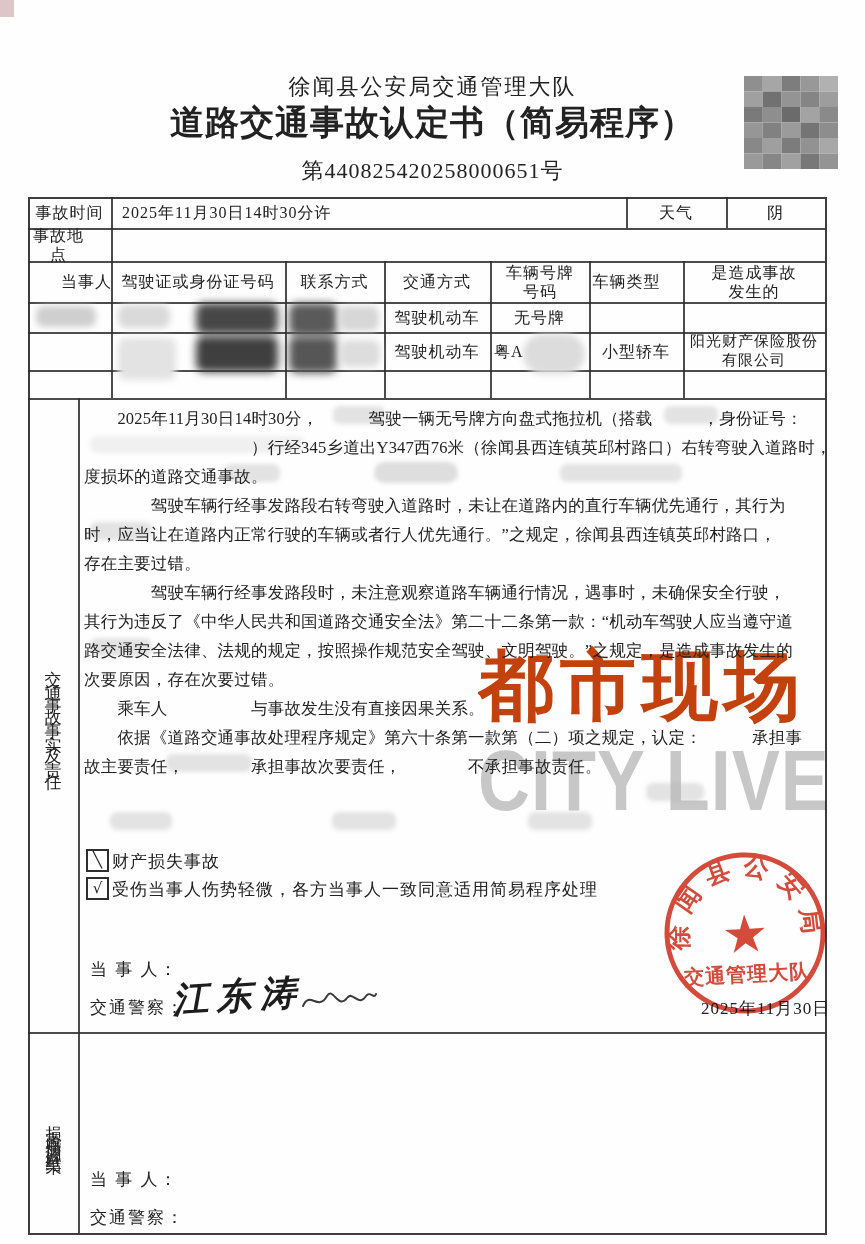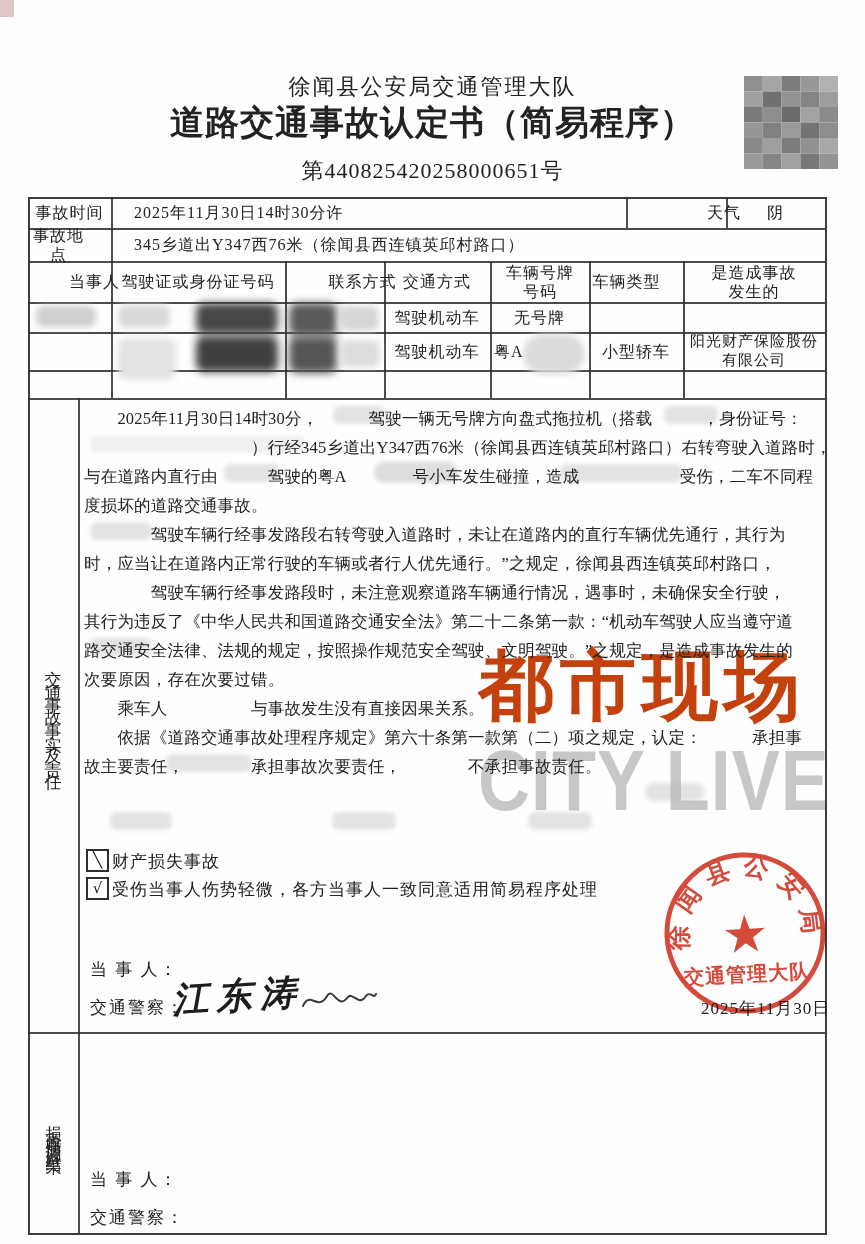--- a/index.html
+++ b/index.html
@@ -14,7 +14,7 @@
   .outer{position:absolute;border:2px solid rgba(40,40,40,.9);}
   .cell{position:absolute;display:flex;align-items:center;justify-content:center;
         text-align:center;font-size:16px;letter-spacing:1px;line-height:19px;}
-  .cell.left{justify-content:flex-start;text-align:right;padding-left:23px;box-sizing:border-box;font-family:Liberation Serif, serif;}
+  .cell.left{justify-content:flex-start;text-align:right;padding-left:11px;box-sizing:border-box;font-family:Liberation Serif, serif;}
   .vertlab{position:absolute;writing-mode:vertical-rl;text-orientation:upright;
         display:flex;align-items:center;justify-content:center;font-size:17px;}
   .bl{white-space:pre;height:29px;line-height:29px;font-size:16.5px;letter-spacing:.2px;}

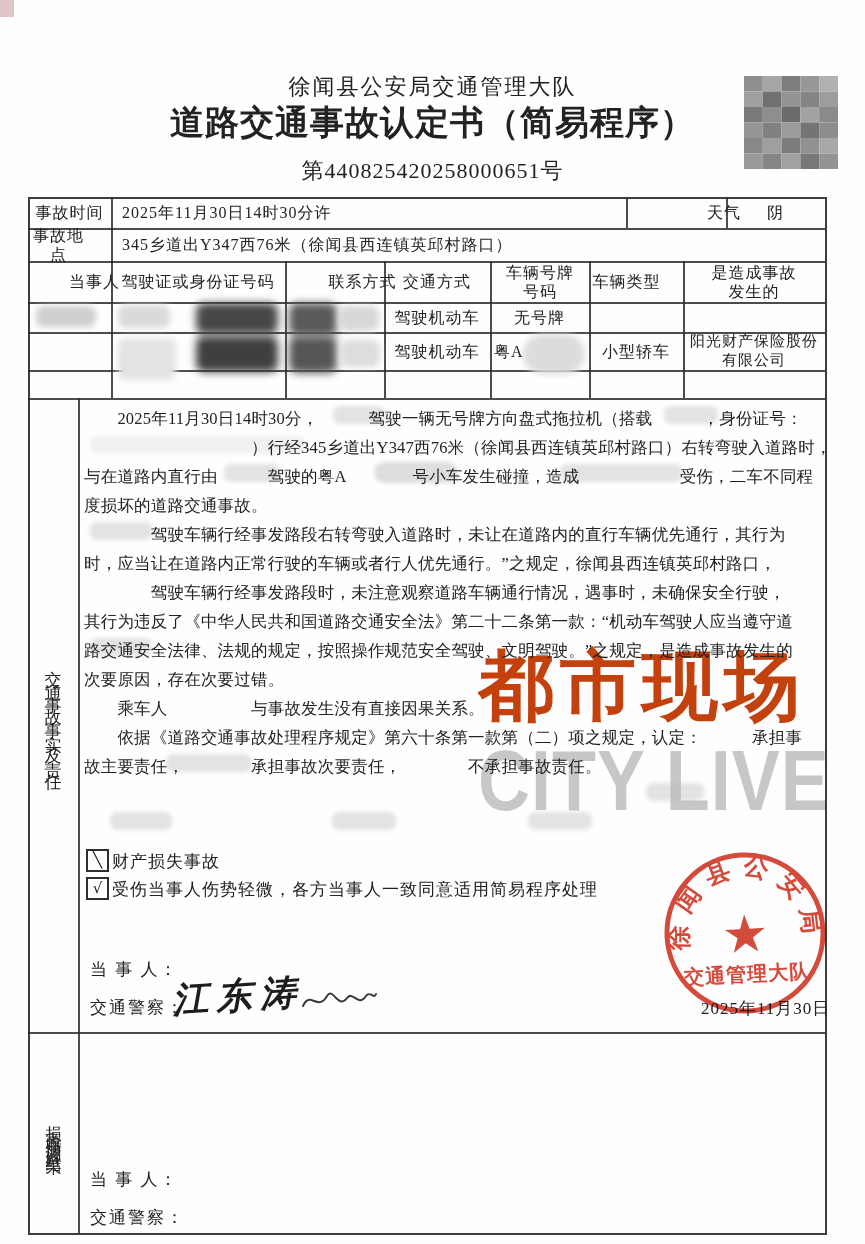--- a/index.html
+++ b/index.html
@@ -111,7 +111,7 @@
 
   <div class="cell z3" style="left:28px;top:197px;width:83px;height:31px;">事故时间</div>
   <div class="cell left z3" style="left:111px;top:197px;width:515px;height:31px;">2025年11月30日14时30分许</div>
-  <div class="cell z3" style="left:626px;top:197px;width:100px;height:31px;padding-left:48px;">天气</div>
+  <div class="cell z3" style="left:626px;top:197px;width:100px;height:31px;">天气</div>
   <div class="cell z3" style="left:726px;top:197px;width:99px;height:31px;">阴</div>
   <div class="cell z3" style="left:28px;top:228px;width:61px;height:33px;">事故地点</div>
   <div class="cell left z3" style="left:111px;top:228px;width:714px;height:33px;">345乡道出Y347西76米（徐闻县西连镇英邱村路口）</div>

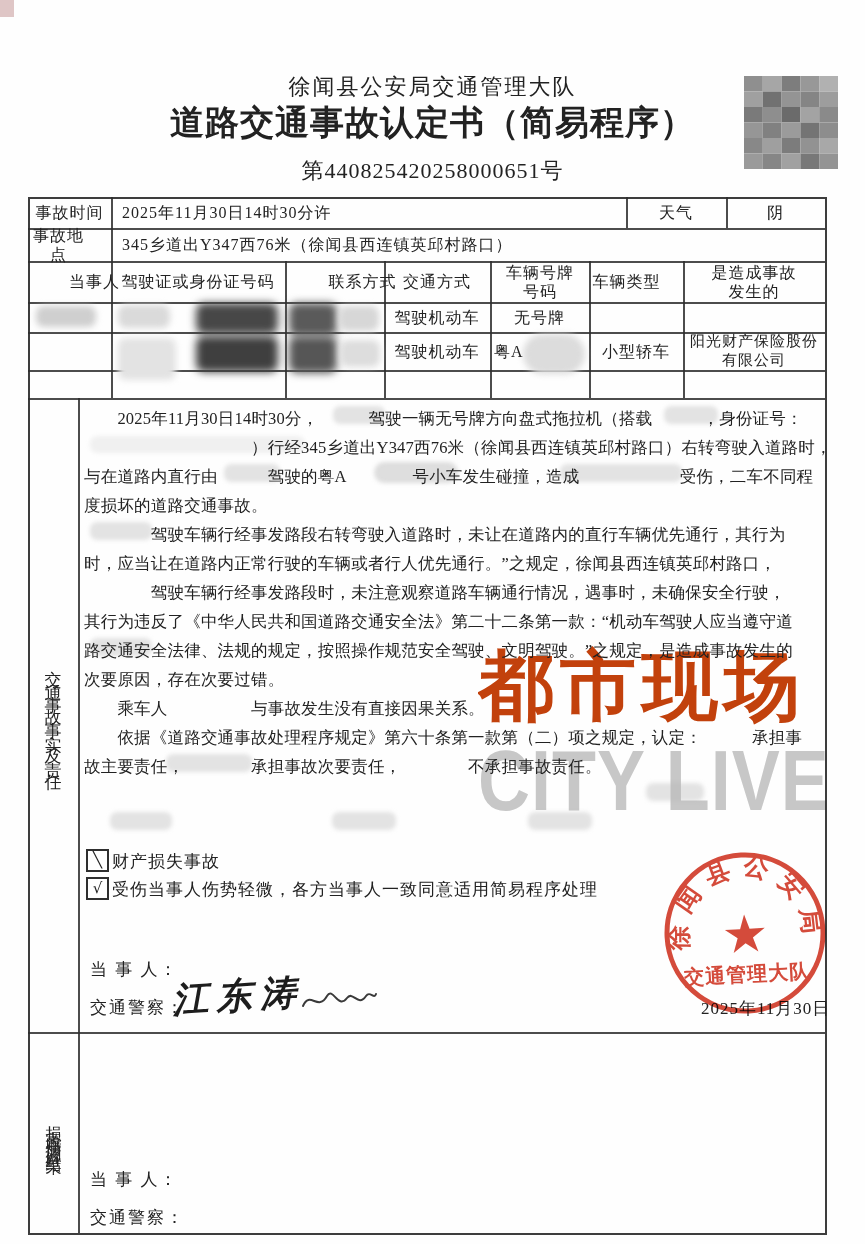--- a/index.html
+++ b/index.html
@@ -114,7 +114,6 @@
   <div class="cell z3" style="left:626px;top:197px;width:100px;height:31px;">天气</div>
   <div class="cell z3" style="left:726px;top:197px;width:99px;height:31px;">阴</div>
   <div class="cell z3" style="left:28px;top:228px;width:61px;height:33px;">事故地点</div>
-  <div class="cell left z3" style="left:111px;top:228px;width:714px;height:33px;">345乡道出Y347西76米（徐闻县西连镇英邱村路口）</div>
 
   <div class="cell z3" style="left:44px;top:261px;width:61px;height:41px;padding-left:20px;">当事人</div>
   <div class="cell z3" style="left:111px;top:261px;width:174px;height:41px;">驾驶证或身份证号码</div>

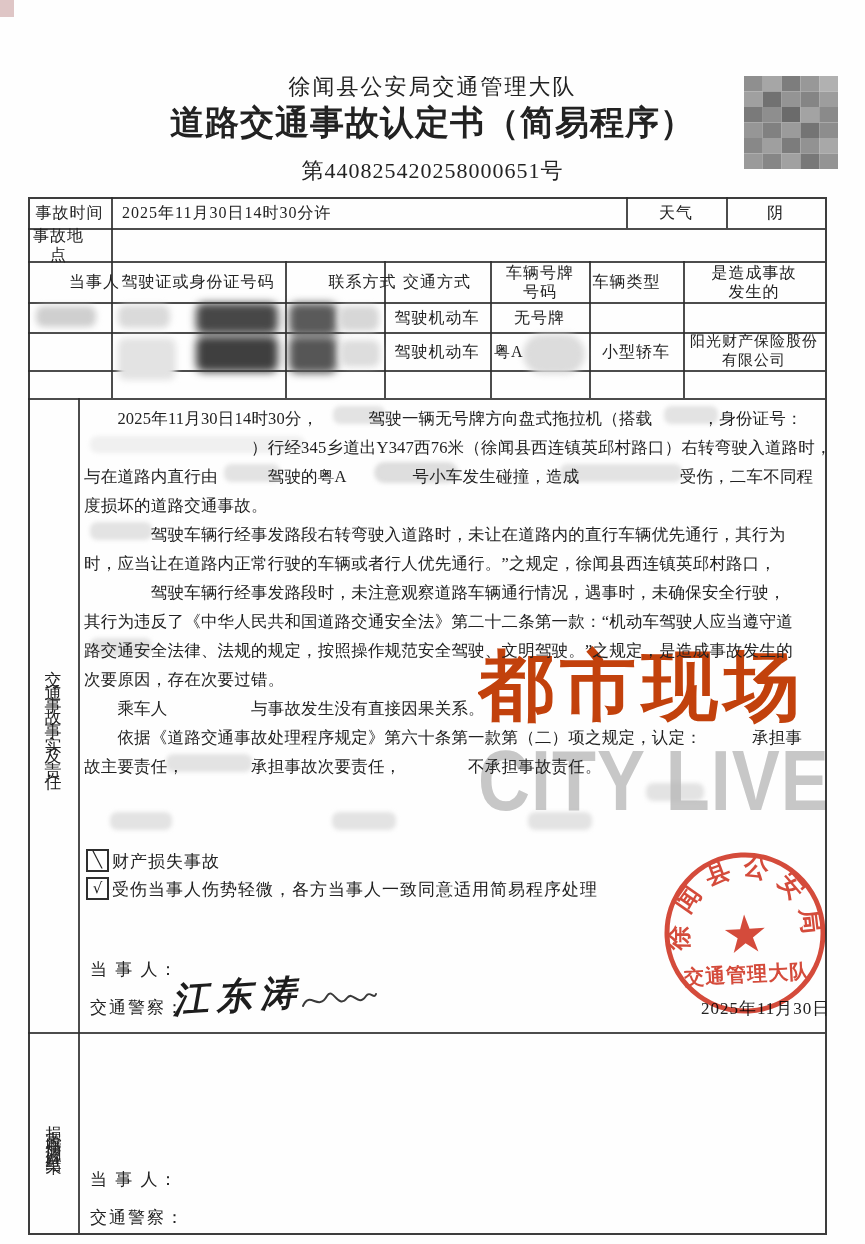--- a/index.html
+++ b/index.html
@@ -115,7 +115,7 @@
   <div class="cell z3" style="left:726px;top:197px;width:99px;height:31px;">阴</div>
   <div class="cell z3" style="left:28px;top:228px;width:61px;height:33px;">事故地点</div>
 
-  <div class="cell z3" style="left:44px;top:261px;width:61px;height:41px;padding-left:20px;">当事人</div>
+  <div class="cell z3" style="left:36px;top:261px;width:61px;height:41px;padding-left:20px;">当事人</div>
   <div class="cell z3" style="left:111px;top:261px;width:174px;height:41px;">驾驶证或身份证号码</div>
   <div class="cell z3" style="left:285px;top:261px;width:99px;height:41px;padding-left:28px;">联系方式</div>
   <div class="cell z3" style="left:384px;top:261px;width:106px;height:41px;">交通方式</div>

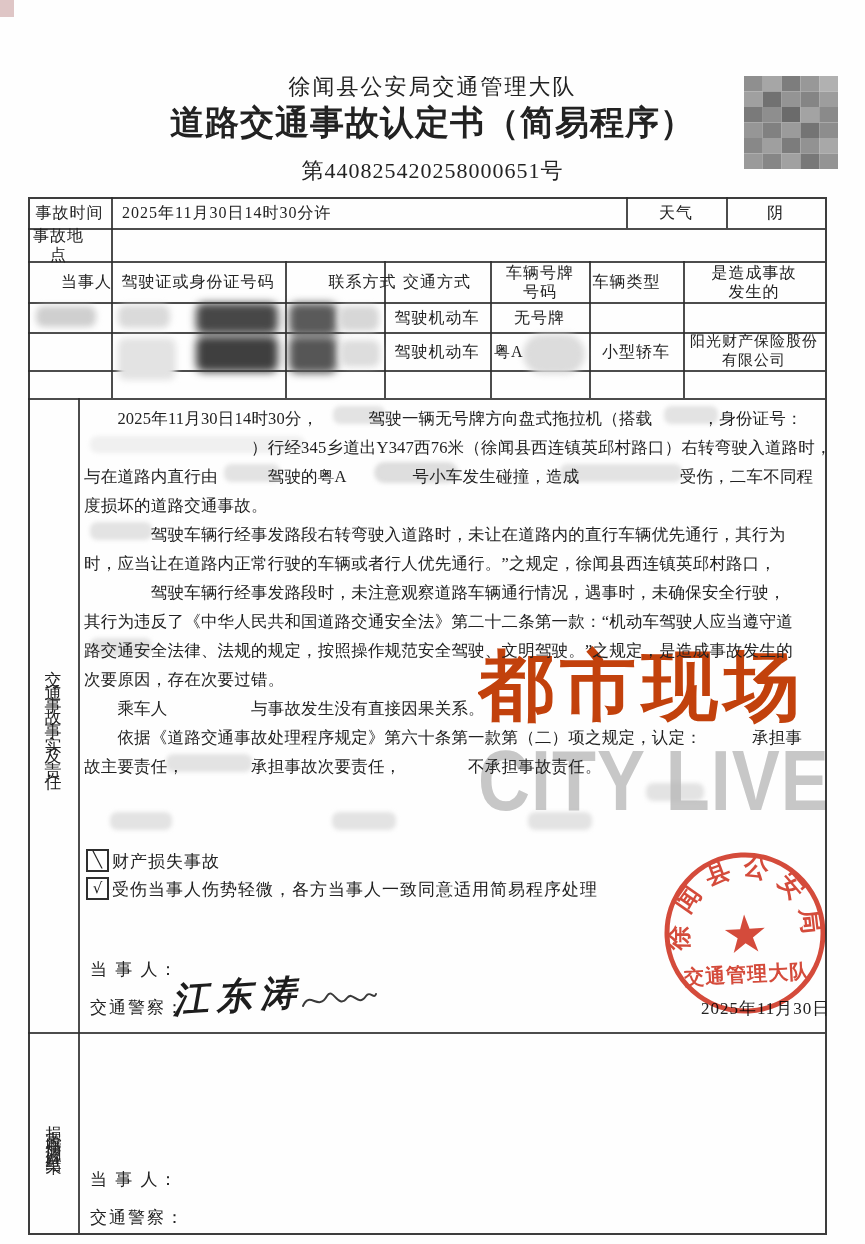--- a/index.html
+++ b/index.html
@@ -117,7 +117,7 @@
 
   <div class="cell z3" style="left:36px;top:261px;width:61px;height:41px;padding-left:20px;">当事人</div>
   <div class="cell z3" style="left:111px;top:261px;width:174px;height:41px;">驾驶证或身份证号码</div>
-  <div class="cell z3" style="left:285px;top:261px;width:99px;height:41px;padding-left:28px;">联系方式</div>
+  <div class="cell z3" style="left:285px;top:261px;width:99px;height:41px;">联系方式</div>
   <div class="cell z3" style="left:384px;top:261px;width:106px;height:41px;">交通方式</div>
   <div class="cell z3" style="left:505px;top:261px;width:70px;height:41px;">车辆号牌号码</div>
   <div class="cell z3" style="left:589px;top:261px;width:75px;height:41px;">车辆类型</div>

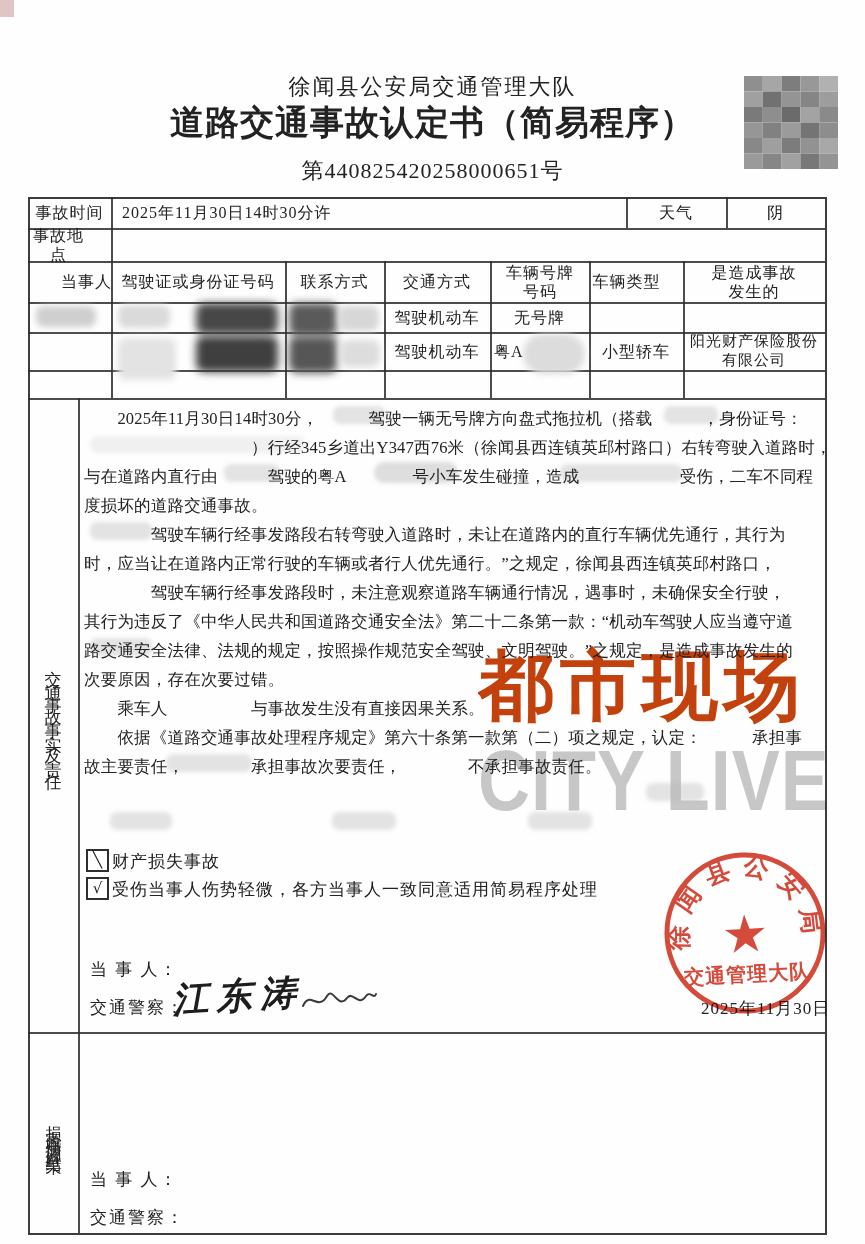--- a/index.html
+++ b/index.html
@@ -146,7 +146,6 @@
   <div class="abs z3" style="left:84px;top:404px;width:740px;">
     <div class="bl">　　2025年11月30日14时30分，　　　驾驶一辆无号牌方向盘式拖拉机（搭载　　　，身份证号：</div>
     <div class="bl">　　　　　　　　　　）行经345乡道出Y347西76米（徐闻县西连镇英邱村路口）右转弯驶入道路时，</div>
-    <div class="bl">与在道路内直行由　　　驾驶的粤A　　　　号小车发生碰撞，造成　　　　　　受伤，二车不同程</div>
     <div class="bl">度损坏的道路交通事故。</div>
     <div class="bl">　　　　驾驶车辆行经事发路段右转弯驶入道路时，未让在道路内的直行车辆优先通行，其行为</div>
     <div class="bl">时，应当让在道路内正常行驶的车辆或者行人优先通行。”之规定，徐闻县西连镇英邱村路口，</div>

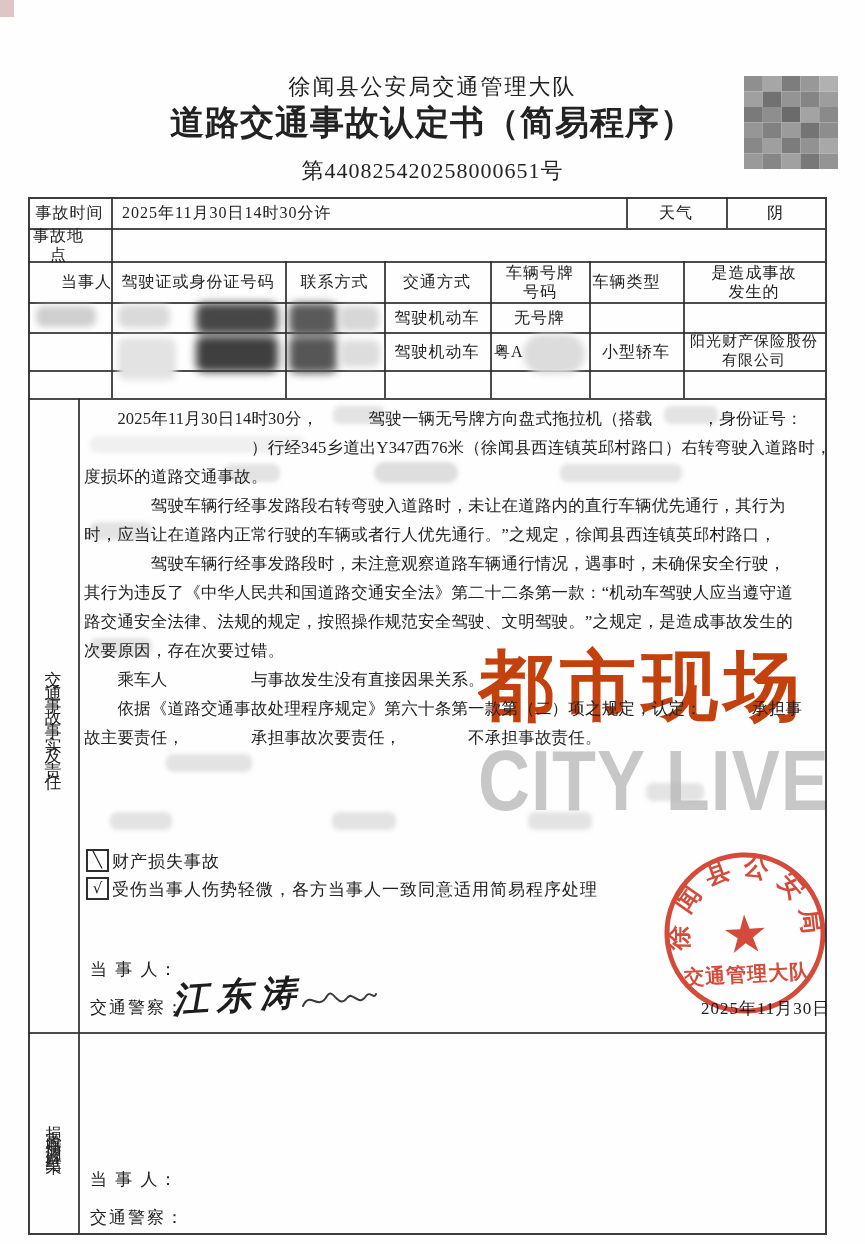--- a/index.html
+++ b/index.html
@@ -149,6 +149,7 @@
     <div class="bl">度损坏的道路交通事故。</div>
     <div class="bl">　　　　驾驶车辆行经事发路段右转弯驶入道路时，未让在道路内的直行车辆优先通行，其行为</div>
     <div class="bl">时，应当让在道路内正常行驶的车辆或者行人优先通行。”之规定，徐闻县西连镇英邱村路口，</div>
+    <div class="bl">存在主要过错。</div>
     <div class="bl">　　　　驾驶车辆行经事发路段时，未注意观察道路车辆通行情况，遇事时，未确保安全行驶，</div>
     <div class="bl">其行为违反了《中华人民共和国道路交通安全法》第二十二条第一款：“机动车驾驶人应当遵守道</div>
     <div class="bl">路交通安全法律、法规的规定，按照操作规范安全驾驶、文明驾驶。”之规定，是造成事故发生的</div>

